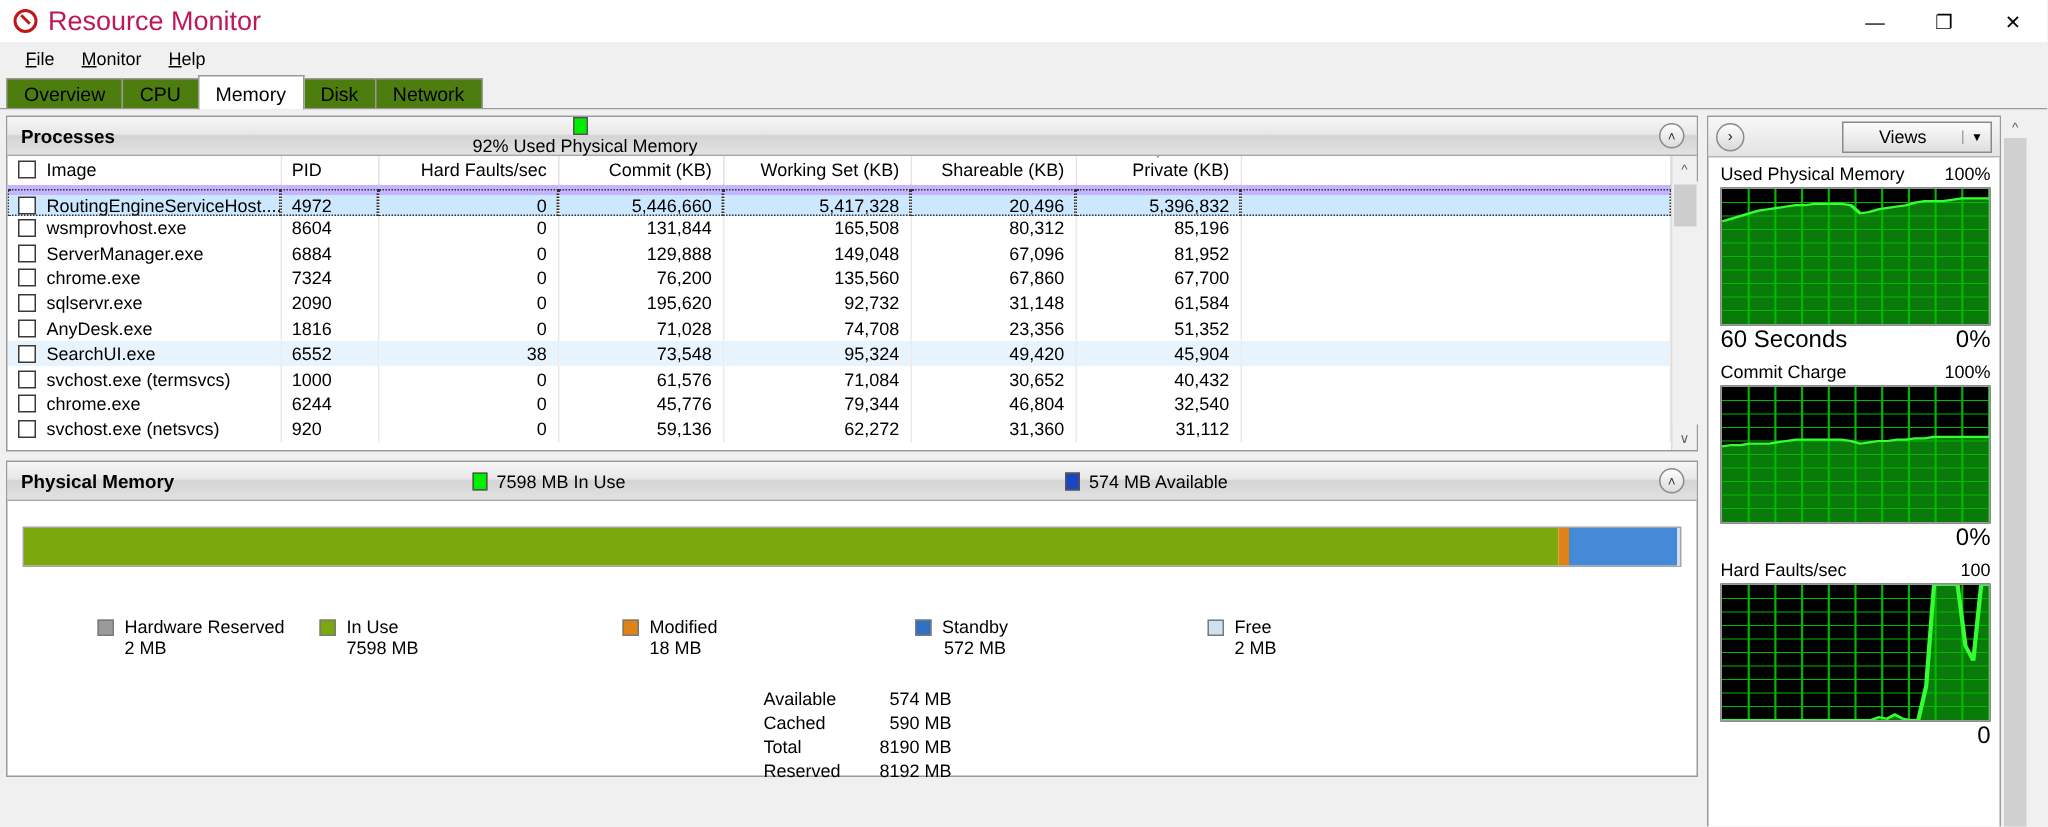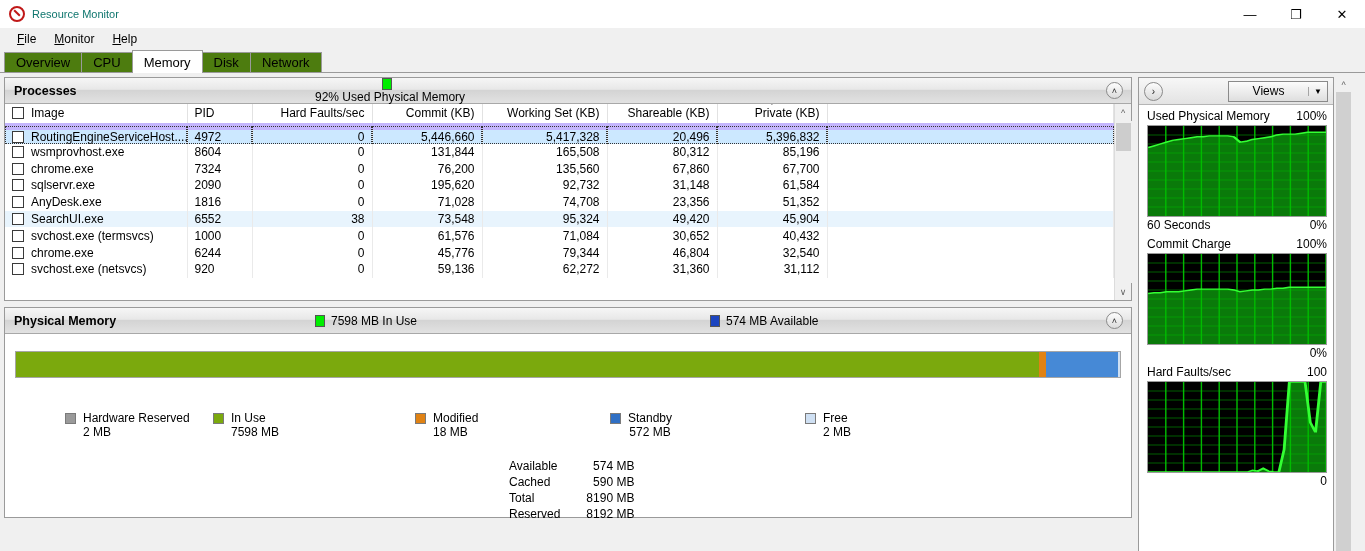--- a/index.html
+++ b/index.html
@@ -29,7 +29,7 @@
     width: 8px; height: 2px; background: #c01818;
     transform: rotate(45deg);
   }
-  .title-text { font-size: 11px; color: #0f766e; }
+  .title-text { font-size: 18px; color: #be185d; }
   .win-buttons { position: absolute; right: 0; top: 0; display: flex; height: 28px; }
   .win-btn {
     width: 46px; height: 28px;

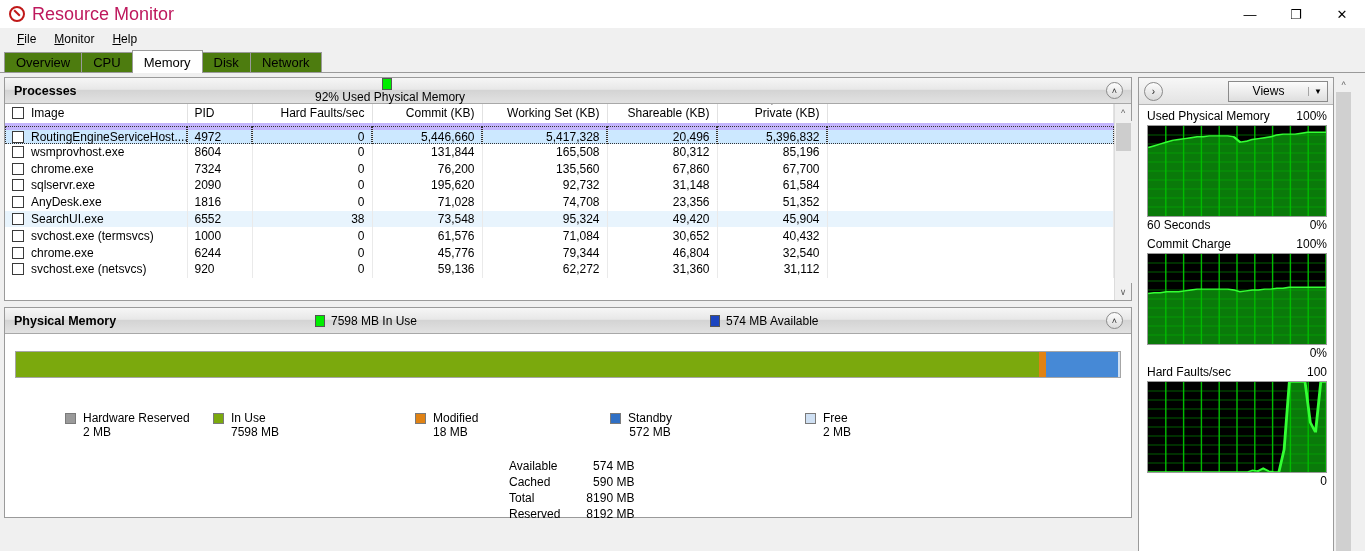--- a/index.html
+++ b/index.html
@@ -300,6 +300,16 @@
                   <td></td>
                 </tr>
                 <tr>
+                  <td class="l"><span class="cb"></span>ServerManager.exe</td>
+                  <td class="l">6884</td>
+                  <td class="r">0</td>
+                  <td class="r">129,888</td>
+                  <td class="r">149,048</td>
+                  <td class="r">67,096</td>
+                  <td class="r">81,952</td>
+                  <td></td>
+                </tr>
+                <tr>
                   <td class="l"><span class="cb"></span>chrome.exe</td>
                   <td class="l">7324</td>
                   <td class="r">0</td>

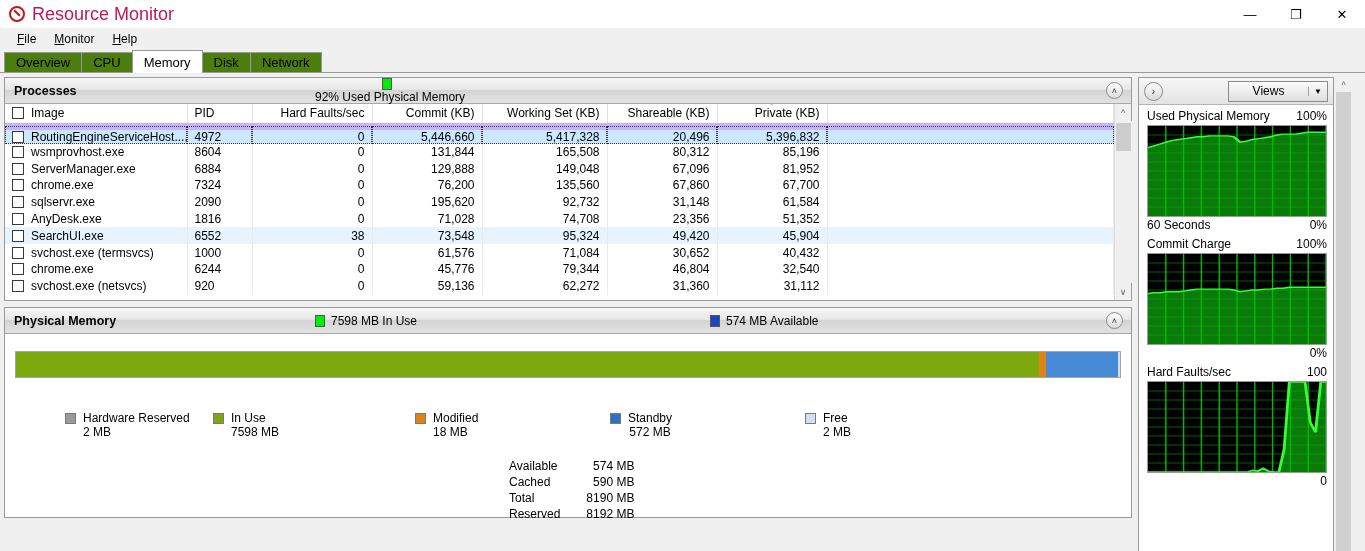--- a/index.html
+++ b/index.html
@@ -194,7 +194,7 @@
   }
   .graphs { padding: 4px 6px 0 8px; }
   .g-head { display: flex; justify-content: space-between; font-size: 12px; margin-bottom: 2px; }
-  .g-foot { display: flex; justify-content: space-between; font-size: 12px; margin: 1px 0 5px 0; }
+  .g-foot { display: flex; justify-content: space-between; font-size: 16px; margin: 1px 0 5px 0; }
   .g-foot.right-only { justify-content: flex-end; }
   .chart {
     height: 92px; background: #000;

